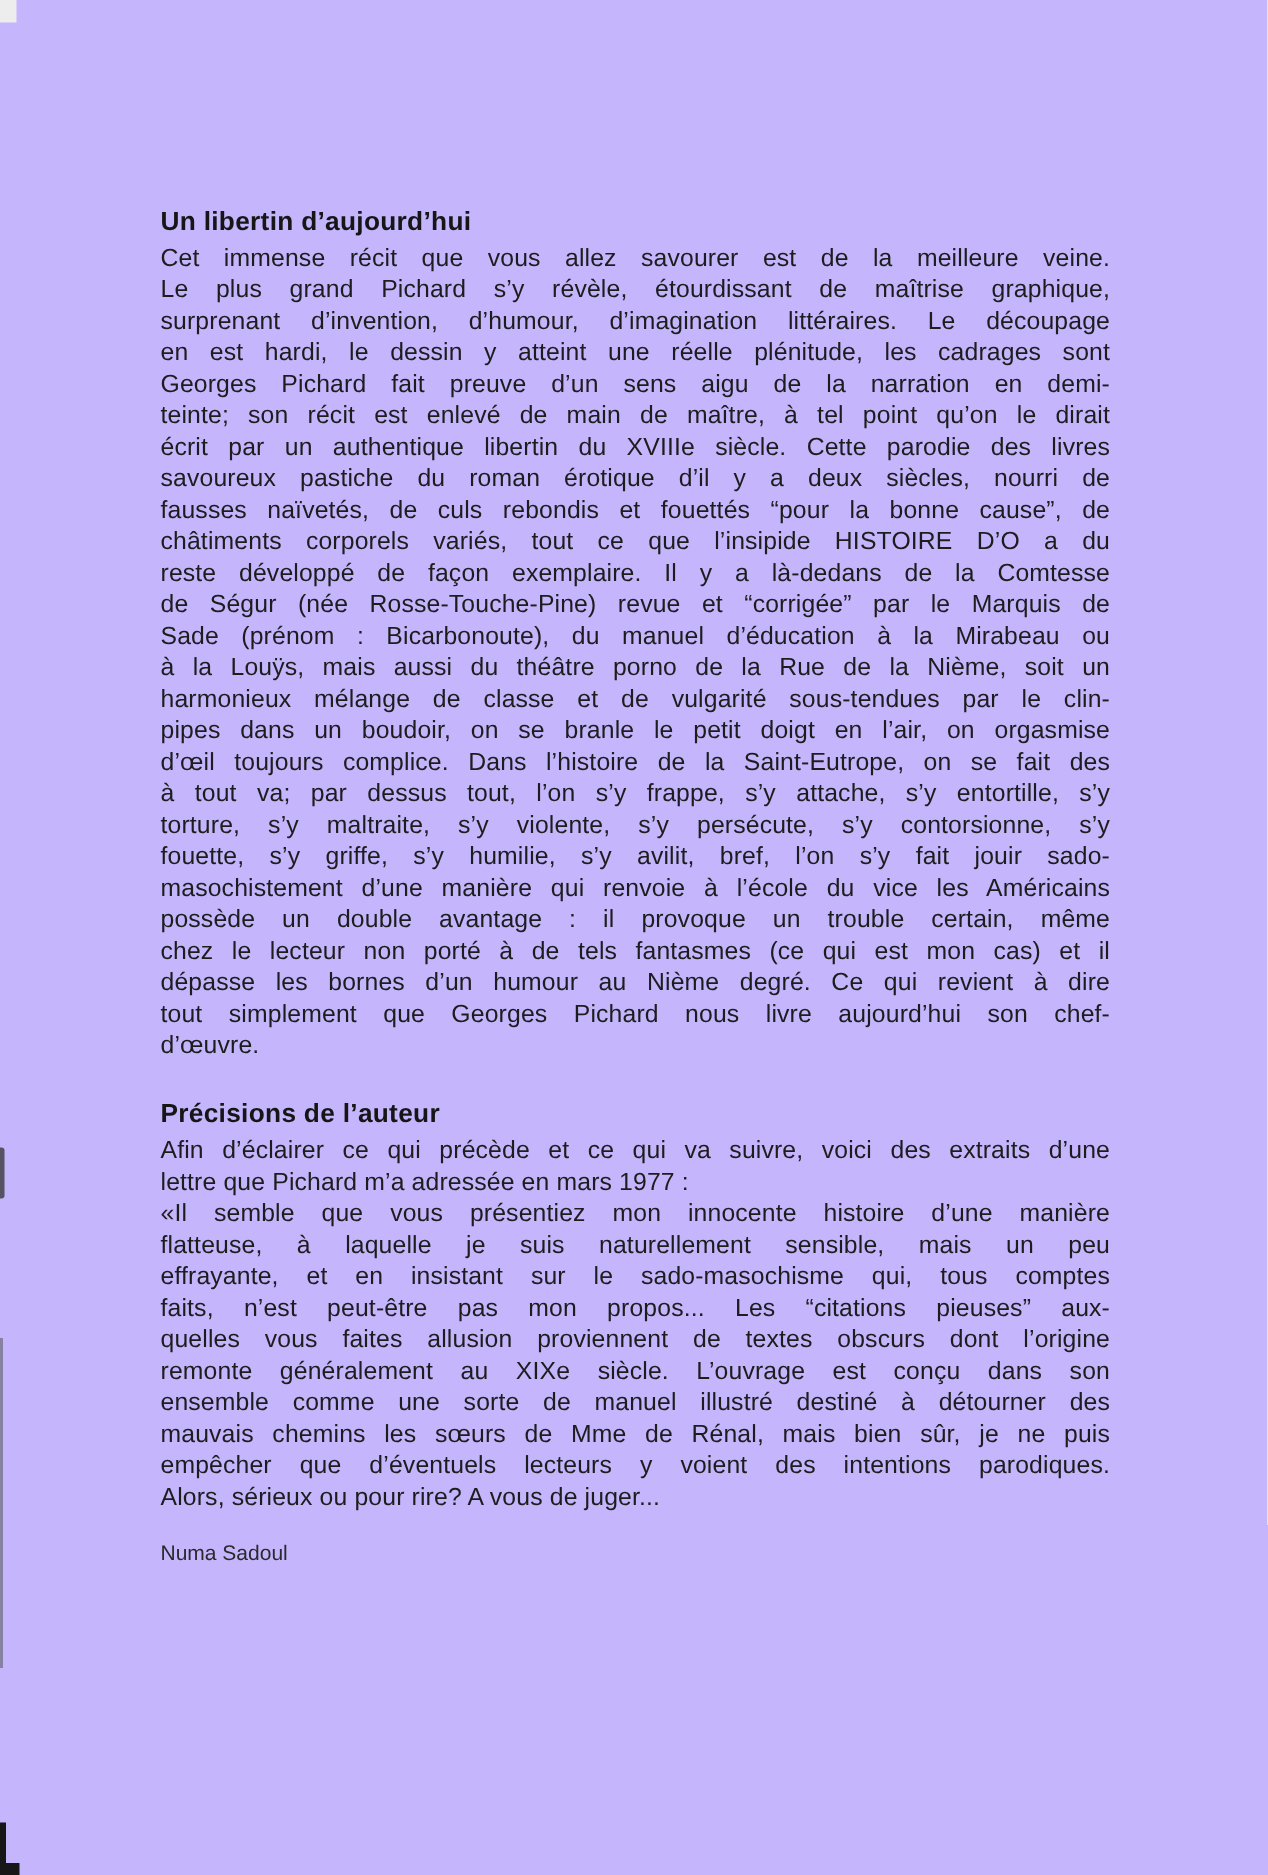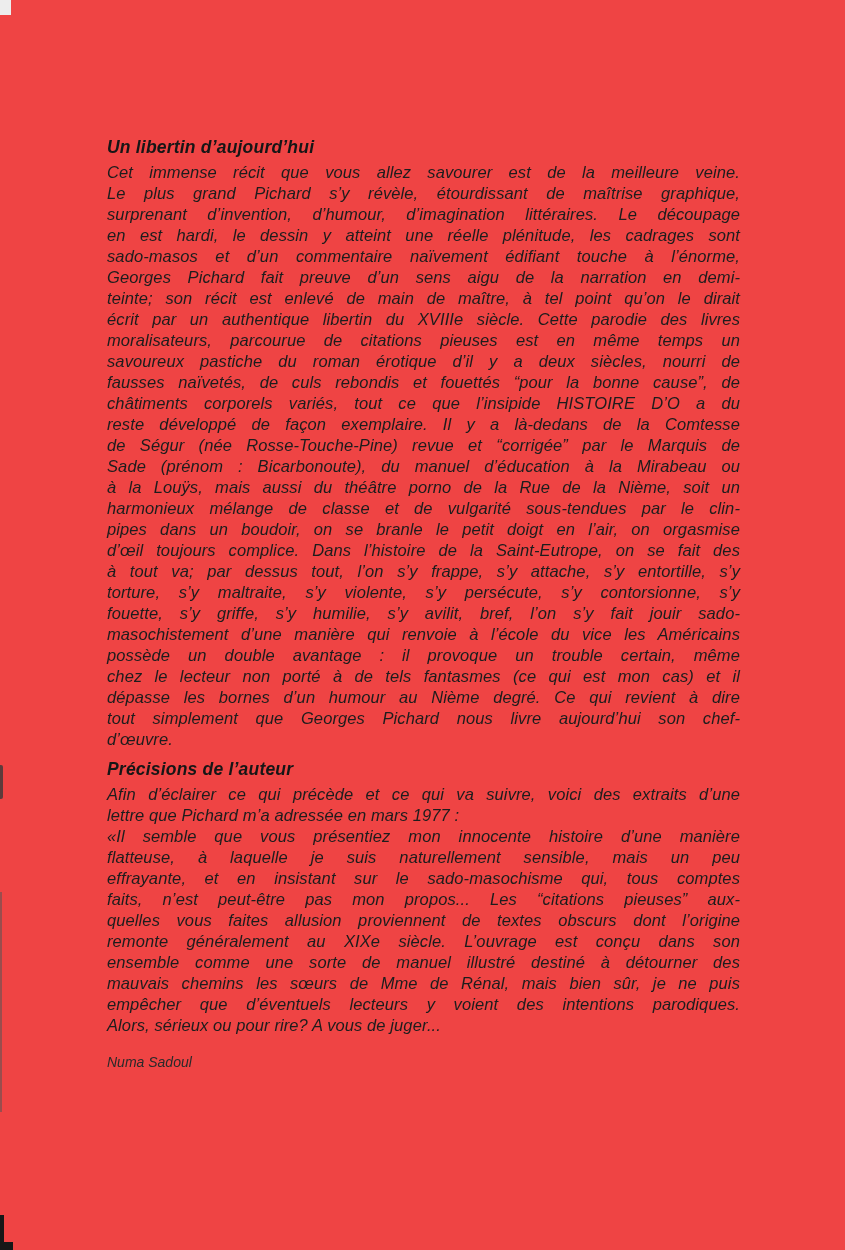--- a/index.html
+++ b/index.html
@@ -11,11 +11,10 @@
     position: relative;
     width: 845px;
     height: 1250px;
-    background: #ef4444;
+    background: #c4b5fd;
     overflow: hidden;
     font-family: "Liberation Sans", "DejaVu Sans", sans-serif;
     color: #1d1d1d;
-    font-style: italic;
   }
   .content {
     position: absolute;

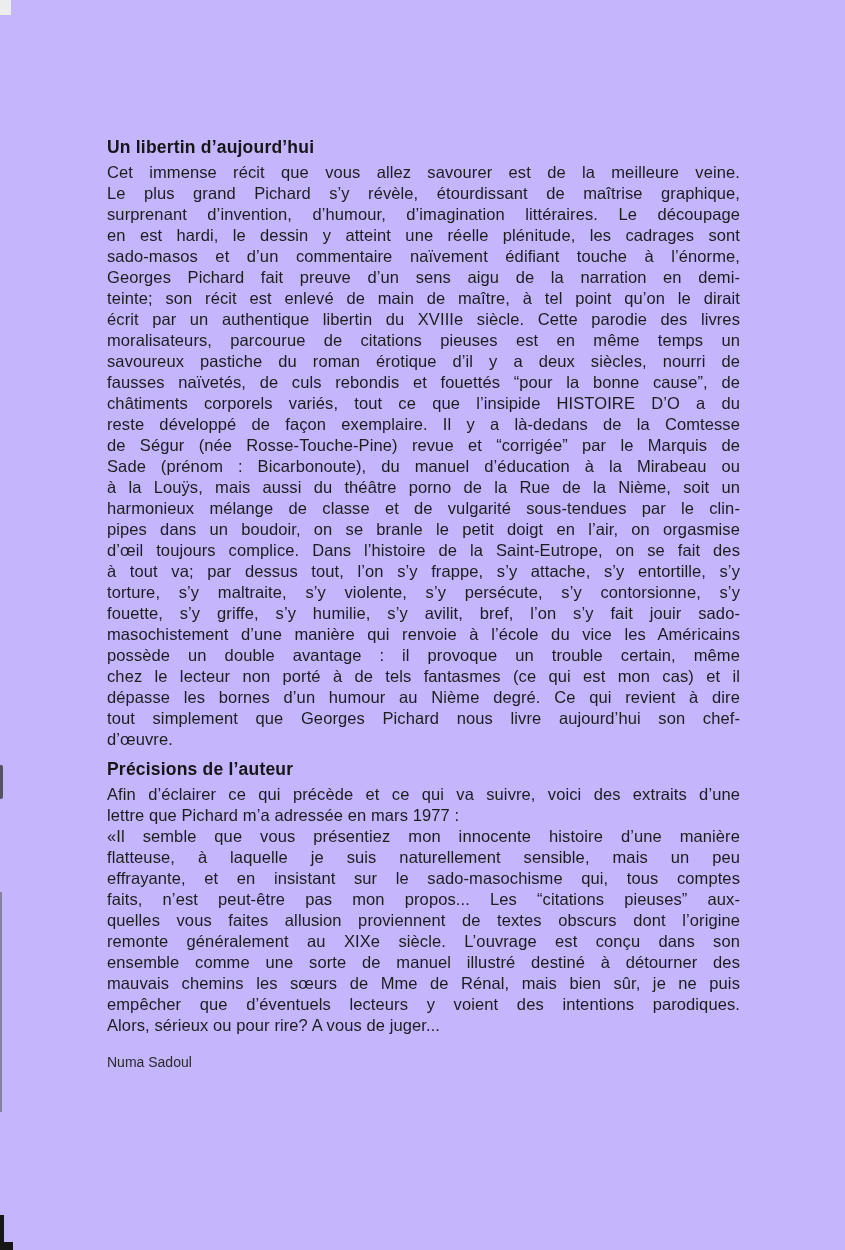--- a/index.html
+++ b/index.html
@@ -95,7 +95,6 @@
         <div class="line">Le plus grand Pichard s’y révèle, étourdissant de maîtrise graphique,</div>
         <div class="line">surprenant d’invention, d’humour, d’imagination littéraires. Le découpage</div>
         <div class="line">en est hardi, le dessin y atteint une réelle plénitude, les cadrages sont</div>
-        <div class="line">sado-masos et d’un commentaire naïvement édifiant touche à l’énorme,</div>
         <div class="line">Georges Pichard fait preuve d’un sens aigu de la narration en demi-</div>
         <div class="line">teinte; son récit est enlevé de main de maître, à tel point qu’on le dirait</div>
         <div class="line">écrit par un authentique libertin du XVIIIe siècle. Cette parodie des livres</div>

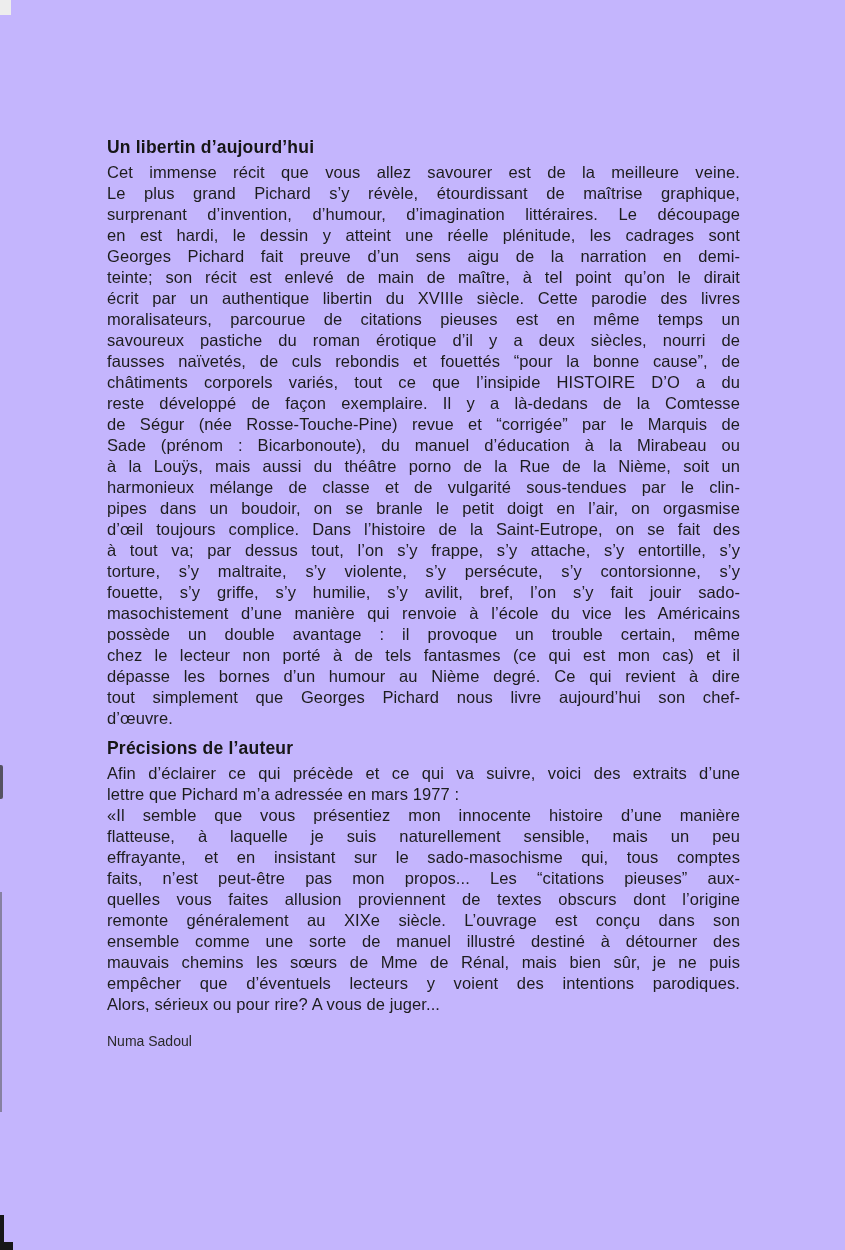--- a/index.html
+++ b/index.html
@@ -98,7 +98,6 @@
         <div class="line">Georges Pichard fait preuve d’un sens aigu de la narration en demi-</div>
         <div class="line">teinte; son récit est enlevé de main de maître, à tel point qu’on le dirait</div>
         <div class="line">écrit par un authentique libertin du XVIIIe siècle. Cette parodie des livres</div>
-        <div class="line">moralisateurs, parcourue de citations pieuses est en même temps un</div>
         <div class="line">savoureux pastiche du roman érotique d’il y a deux siècles, nourri de</div>
         <div class="line">fausses naïvetés, de culs rebondis et fouettés “pour la bonne cause”, de</div>
         <div class="line">châtiments corporels variés, tout ce que l’insipide HISTOIRE D’O a du</div>

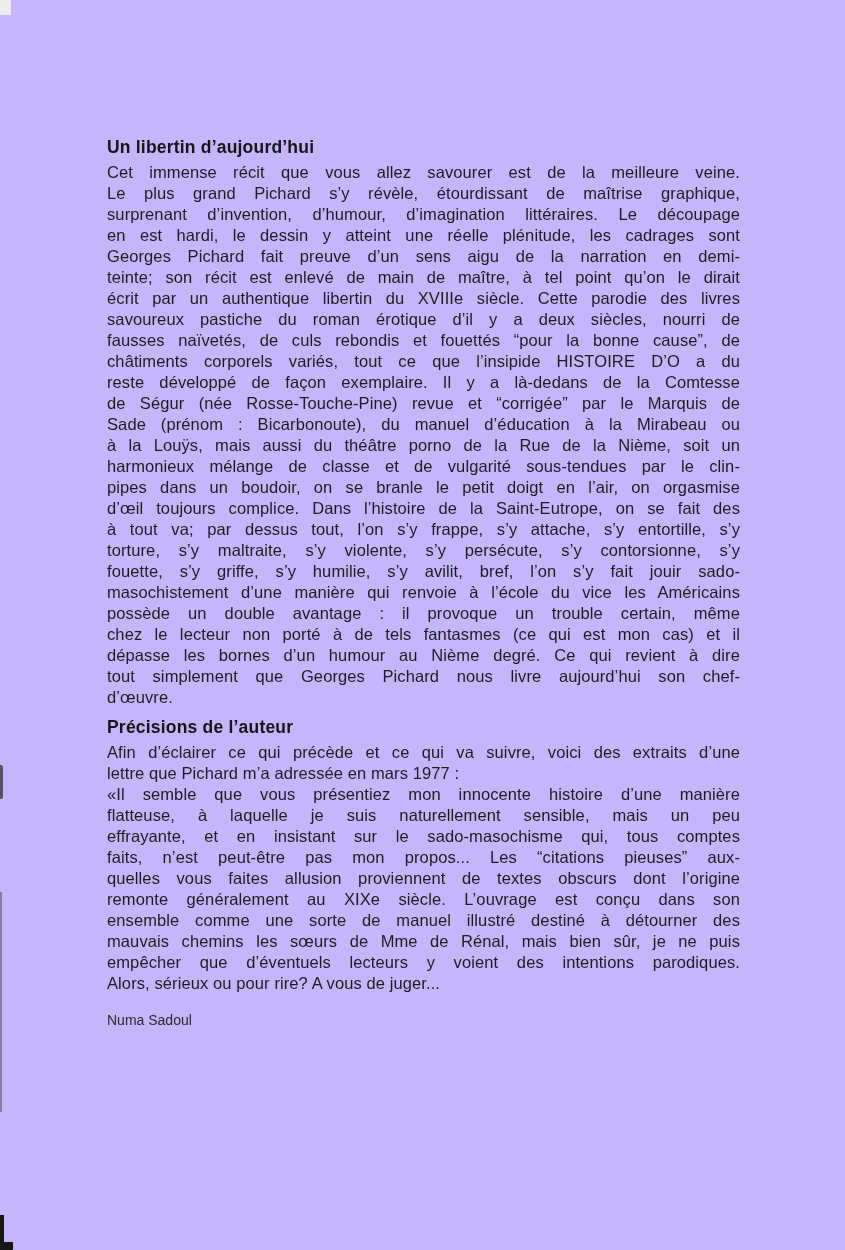--- a/index.html
+++ b/index.html
@@ -31,7 +31,7 @@
     color: #161616;
   }
   h2.section-heading.second {
-    margin-top: 8px;
+    margin-top: 23px;
   }
   .para { margin: 0; }
   .line {

